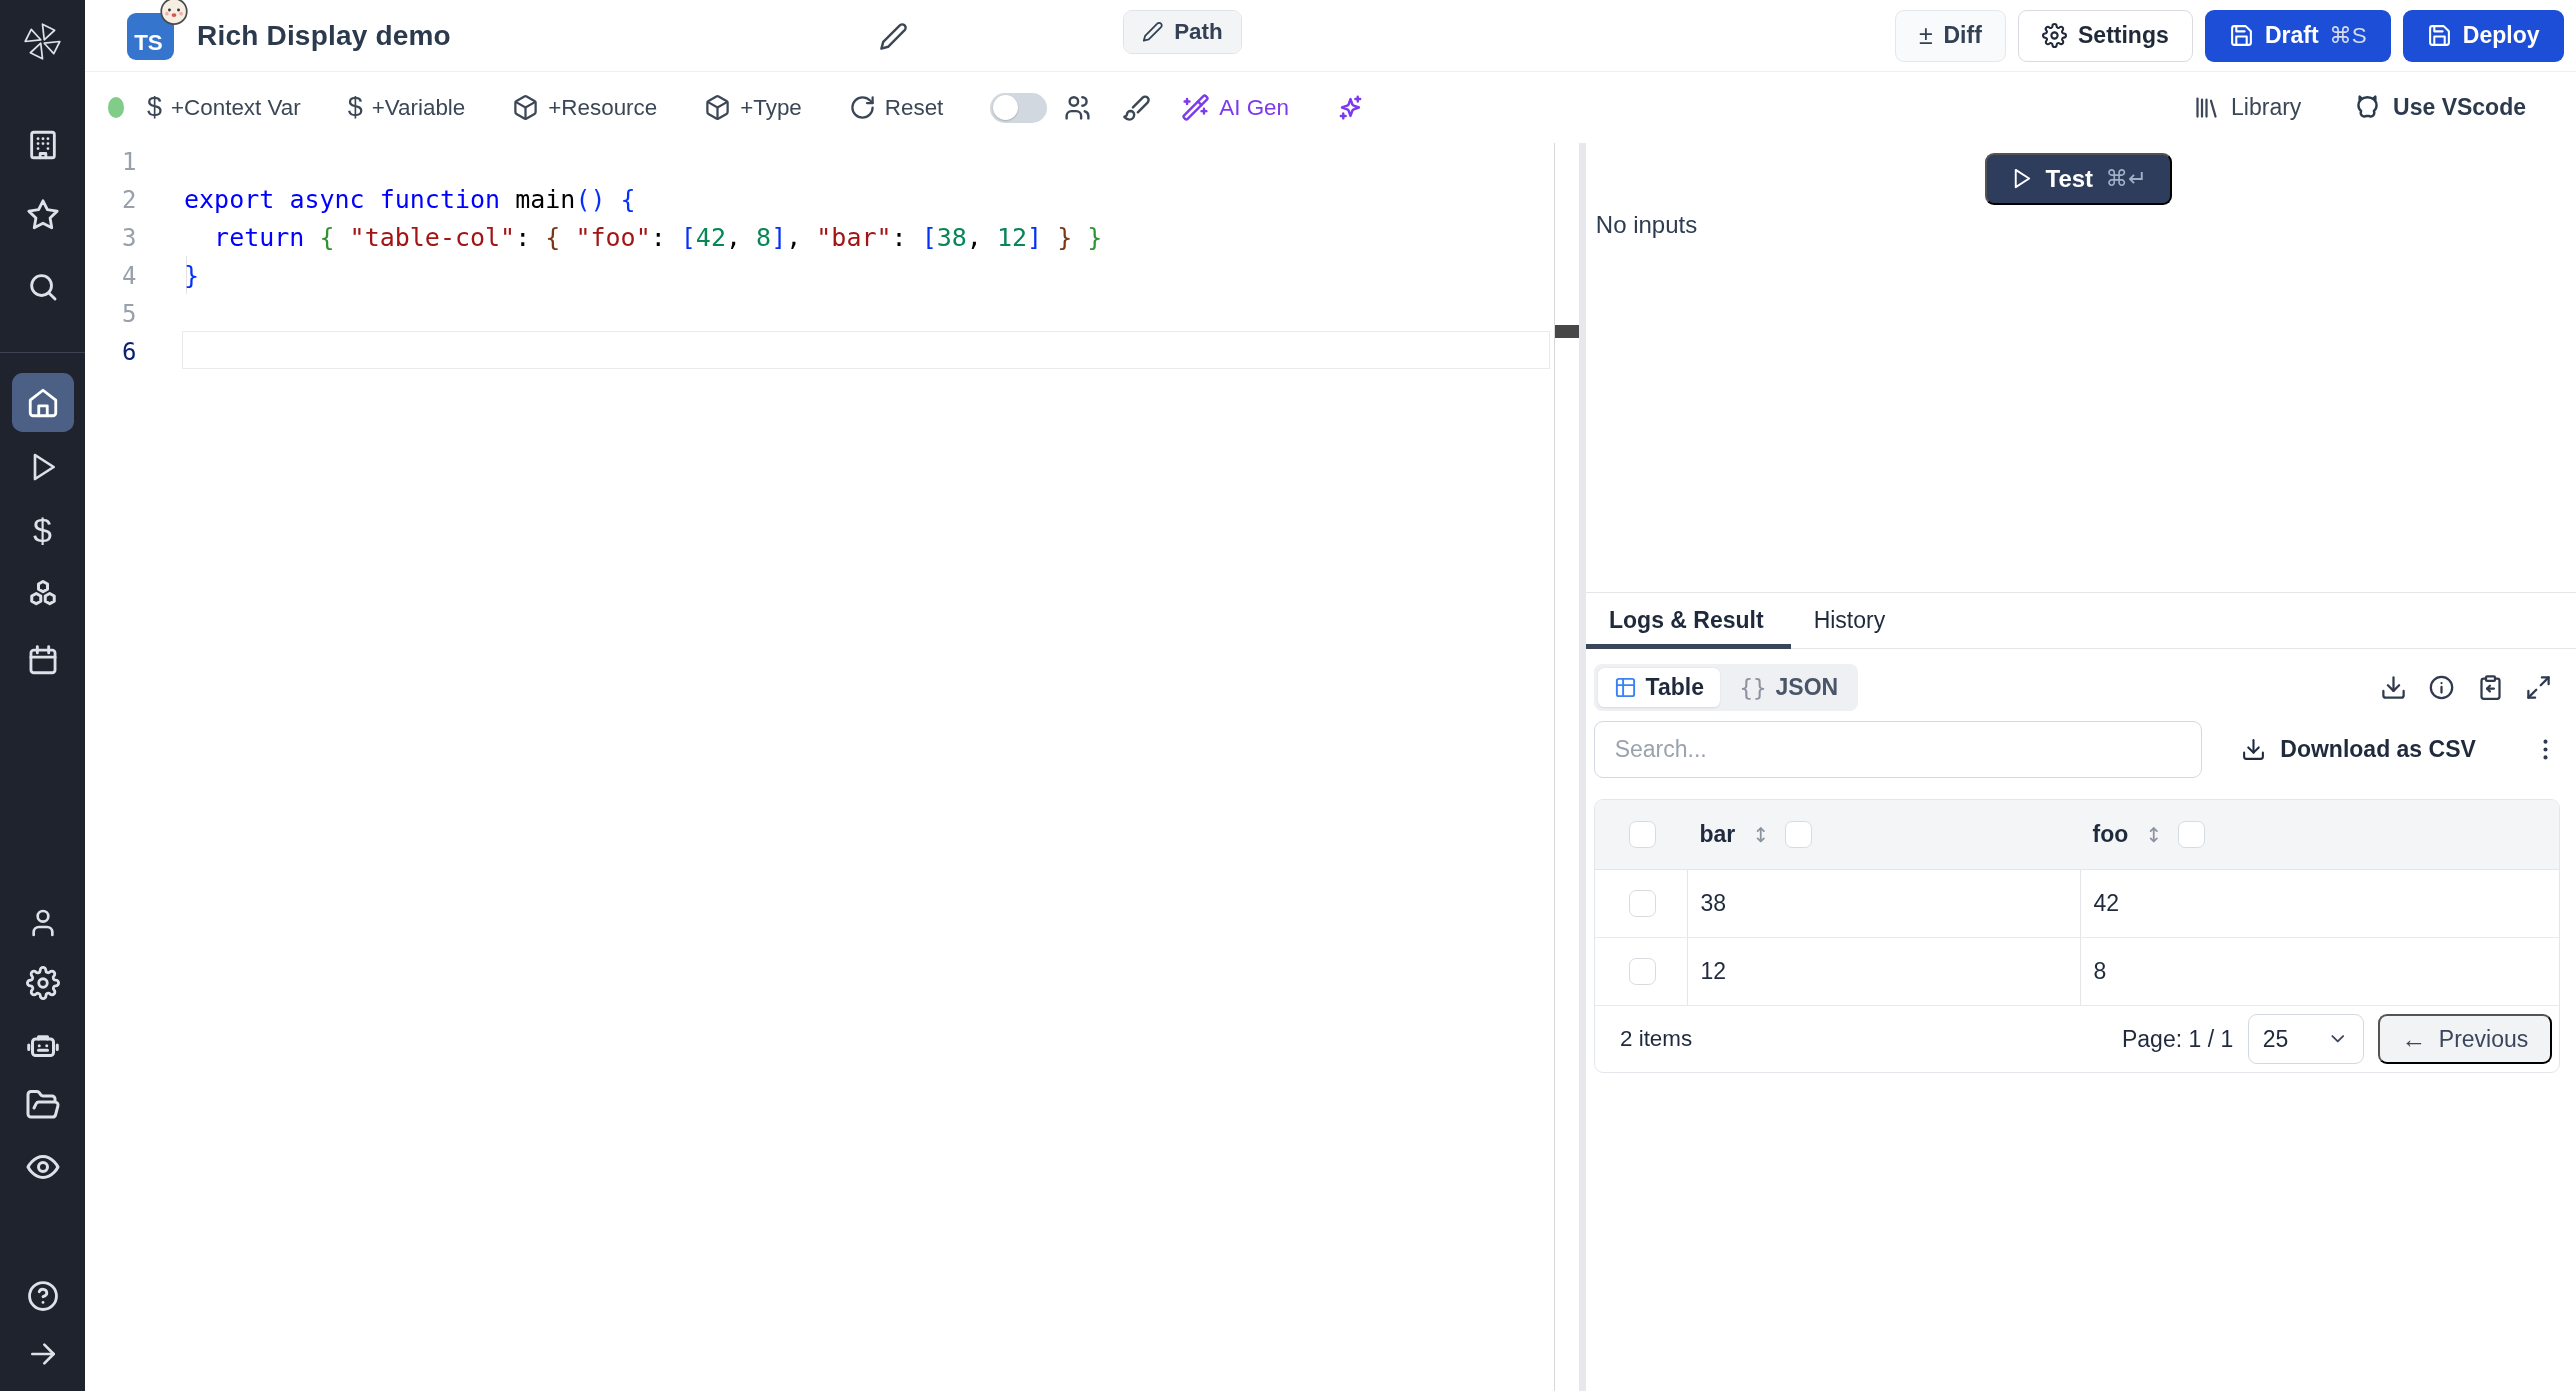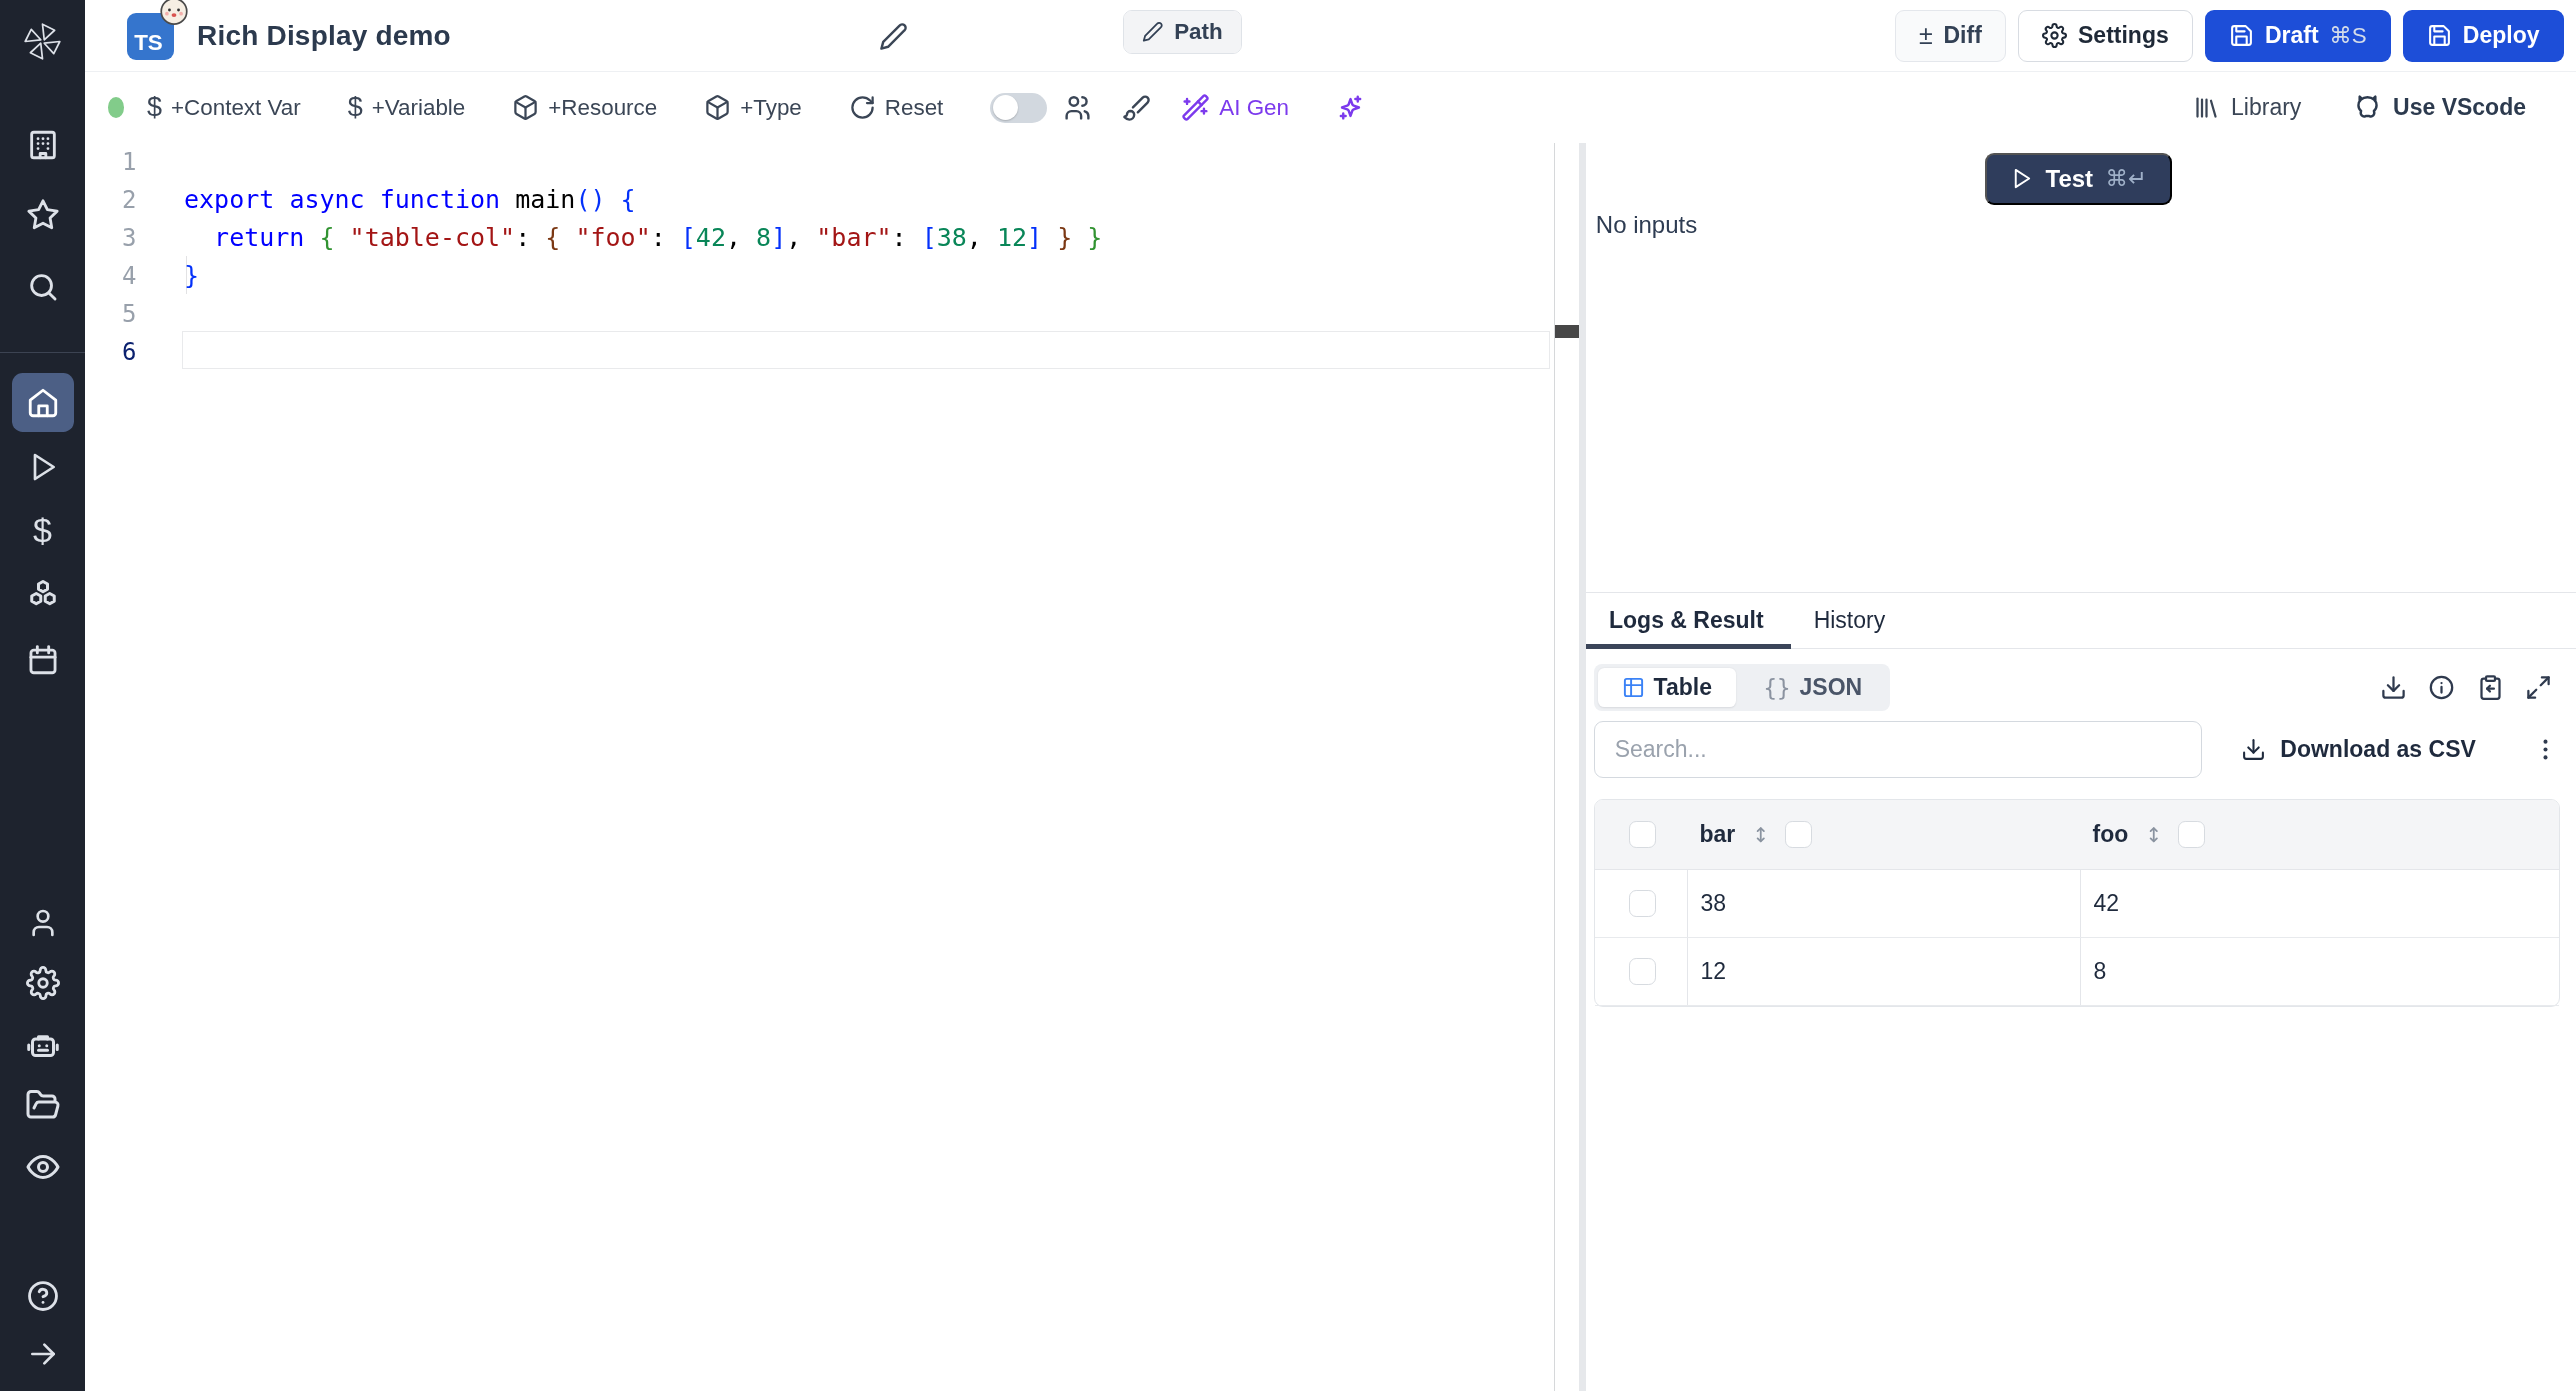--- a/index.html
+++ b/index.html
@@ -77,7 +77,7 @@
   .rtab.active::after{content:"";position:absolute;left:0;right:0;bottom:-0.9px;height:4.5px;background:#3b4559;}
   #result-toolbar{position:absolute;left:8px;top:521px;width:974px;height:47px;display:flex;align-items:center;}
   #seg-control{display:flex;align-items:center;background:#eef0f3;border-radius:8px;padding:3.6px;gap:3.6px;height:47px;}
-  .seg-opt{display:flex;align-items:center;gap:9px;padding:0 24px;height:39px;border-radius:6.3px;font-size:23px;font-weight:600;color:#4a5568;}
+  .seg-opt{display:flex;align-items:center;gap:9px;padding:0 16px;height:39px;border-radius:6.3px;font-size:23px;font-weight:600;color:#4a5568;}
   .seg-opt.active{background:#fff;box-shadow:0 0.9px 1.8px rgba(16,24,40,.1);color:#1f2a3d;}
   .brace{color:#8b93a0;font-weight:400;font-size:22.4px;font-family:"DejaVu Sans Mono",monospace;}
   #result-icons{margin-left:auto;display:flex;align-items:center;gap:21.5px;color:#2f3a4e;padding-right:16px;}

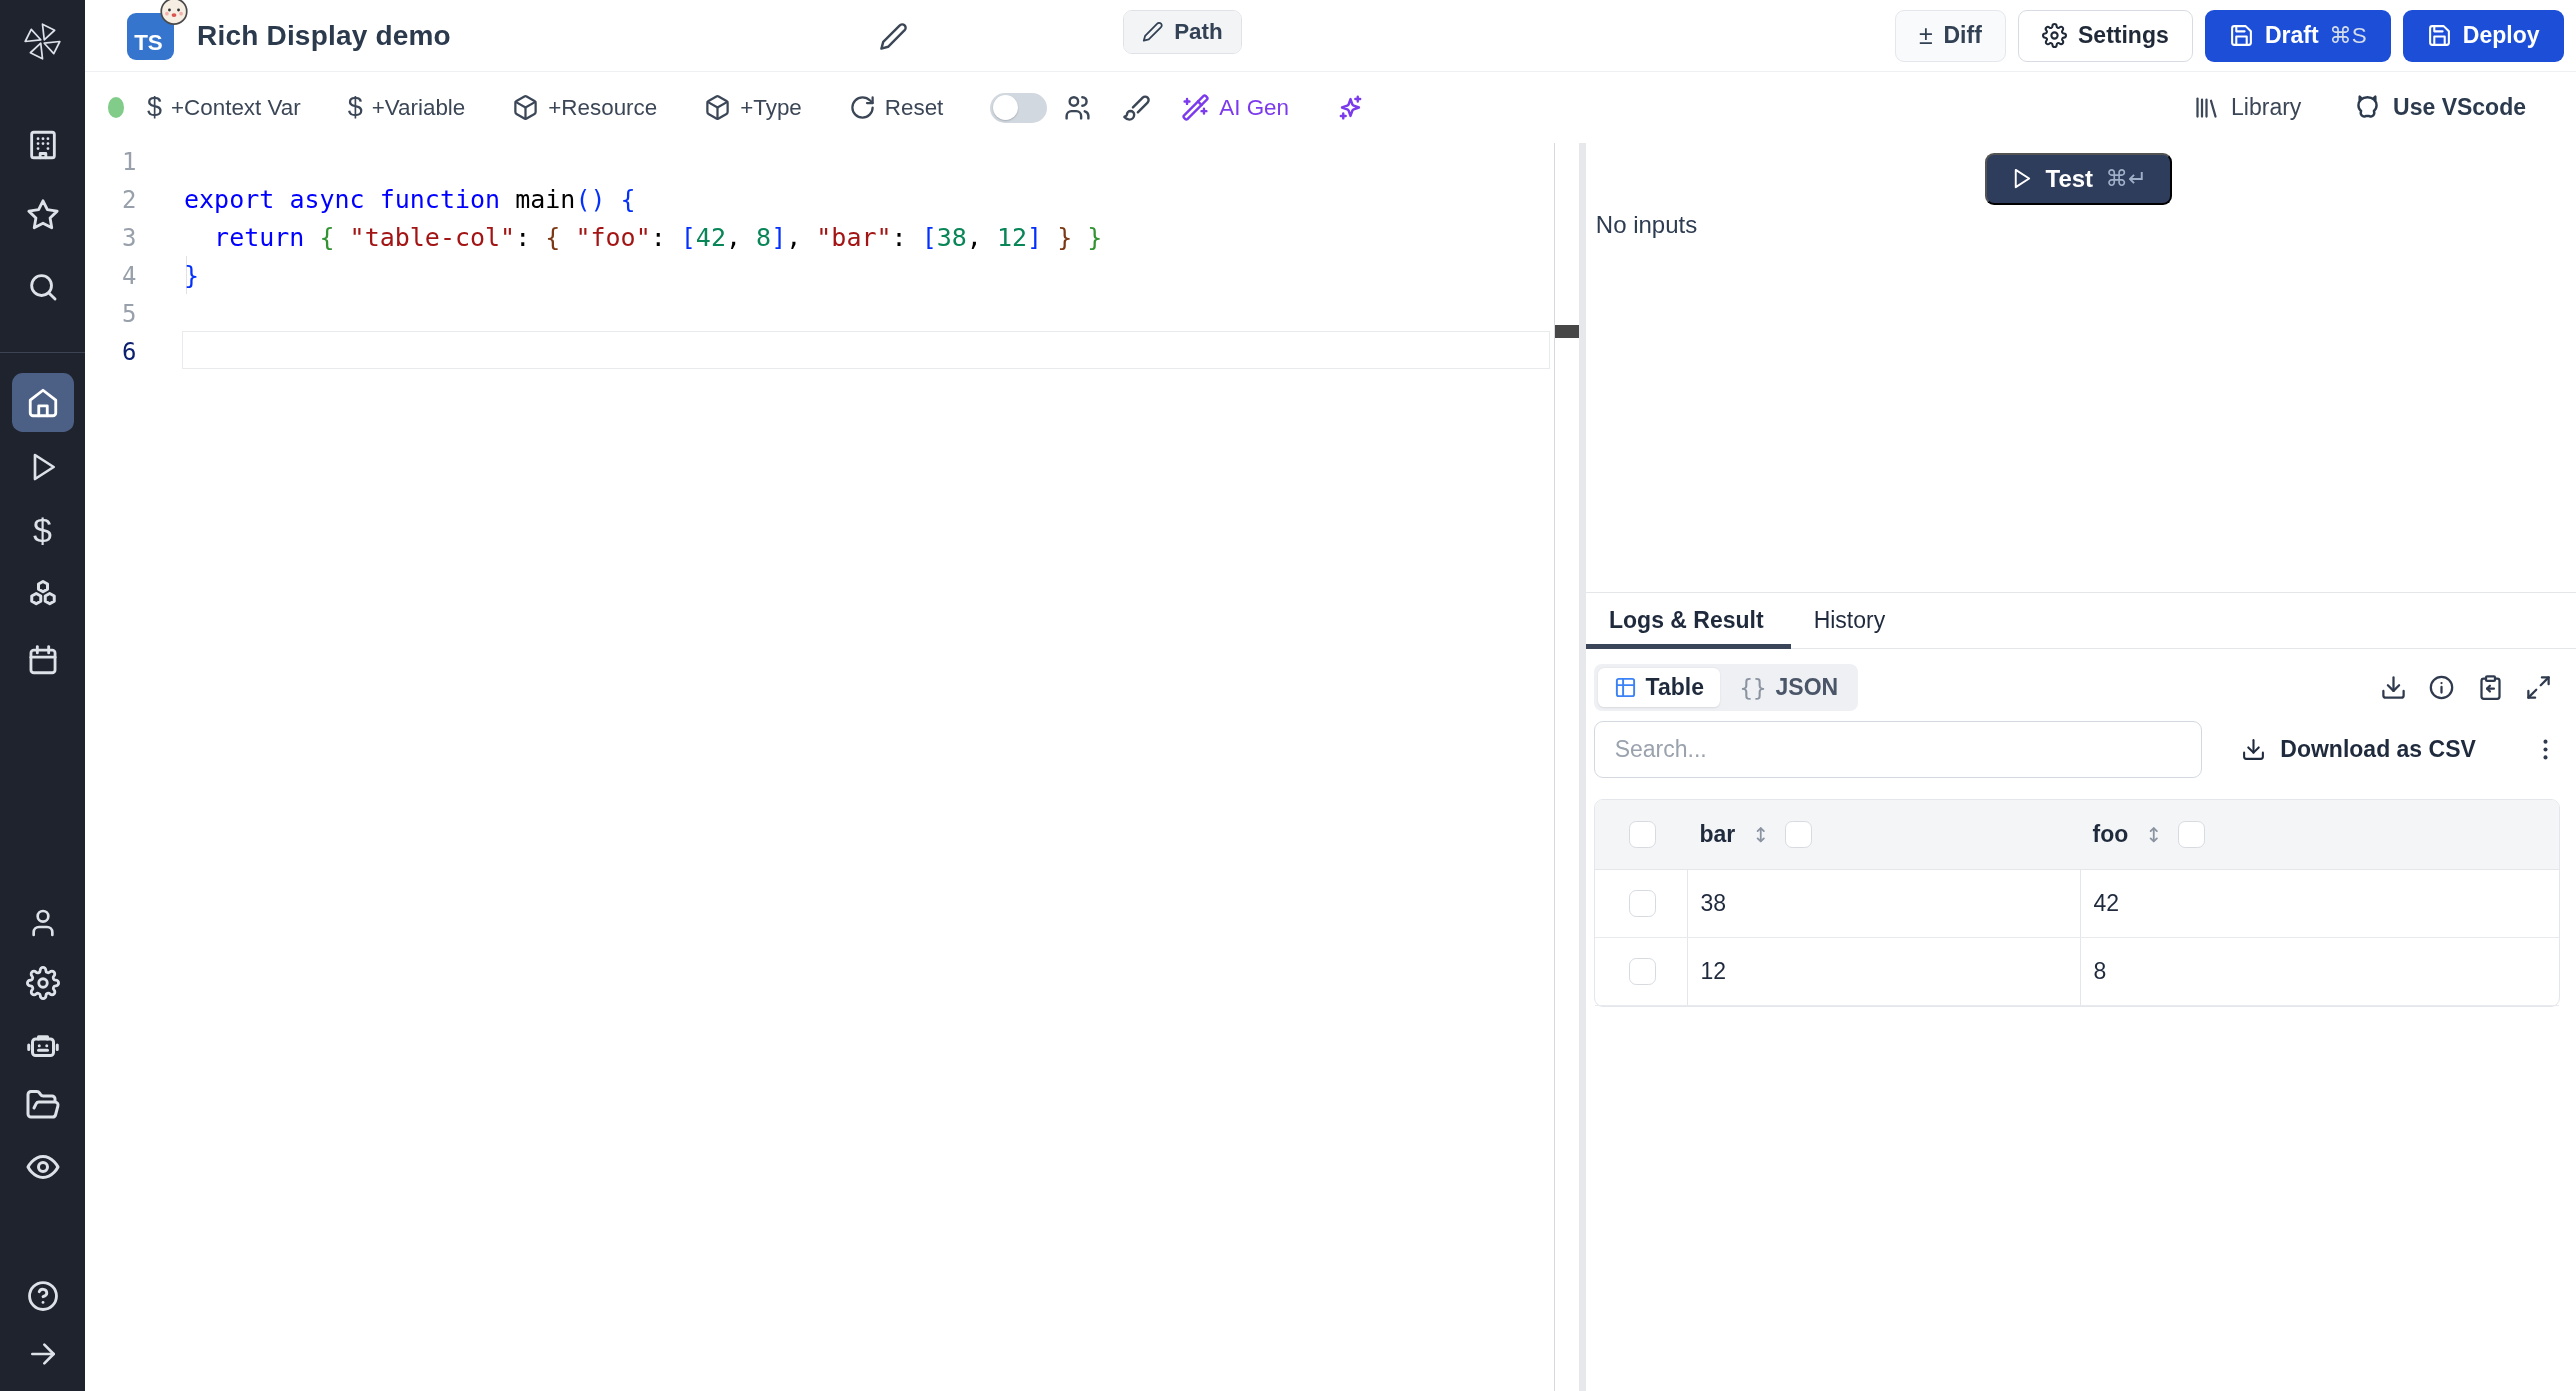--- a/index.html
+++ b/index.html
@@ -512,6 +512,22 @@
             <div class="rt-cell bordered w-foo">8</div>
           </div>
         </div>
+      <div id="rt-footer">
+        <span id="items-count">2 items</span>
+        <div id="pager">
+          <span id="page-text">Page: 1 / 1</span>
+          <div id="page-size">
+            <span>25</span>
+            <svg width="21.5" height="21.5" viewBox="0 0 24 24" fill="none" stroke="#3a465c" stroke-width="2" stroke-linecap="round" stroke-linejoin="round">
+                <polyline points="6 9 12 15 18 9"></polyline>
+              </svg>
+          </div>
+          <button id="prev-btn">
+            <span class="arrow-glyph">←</span>
+            <span>Previous</span>
+          </button>
+        </div>
+      </div>
     </div>
 
   </section>

